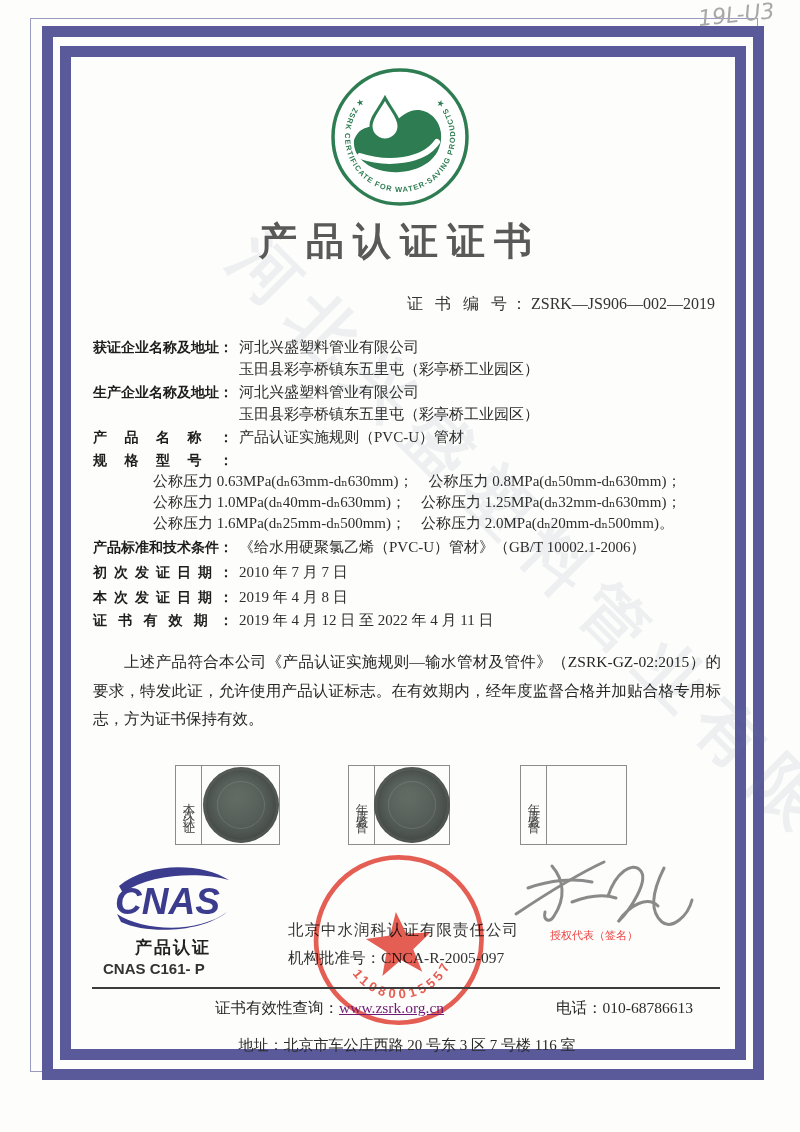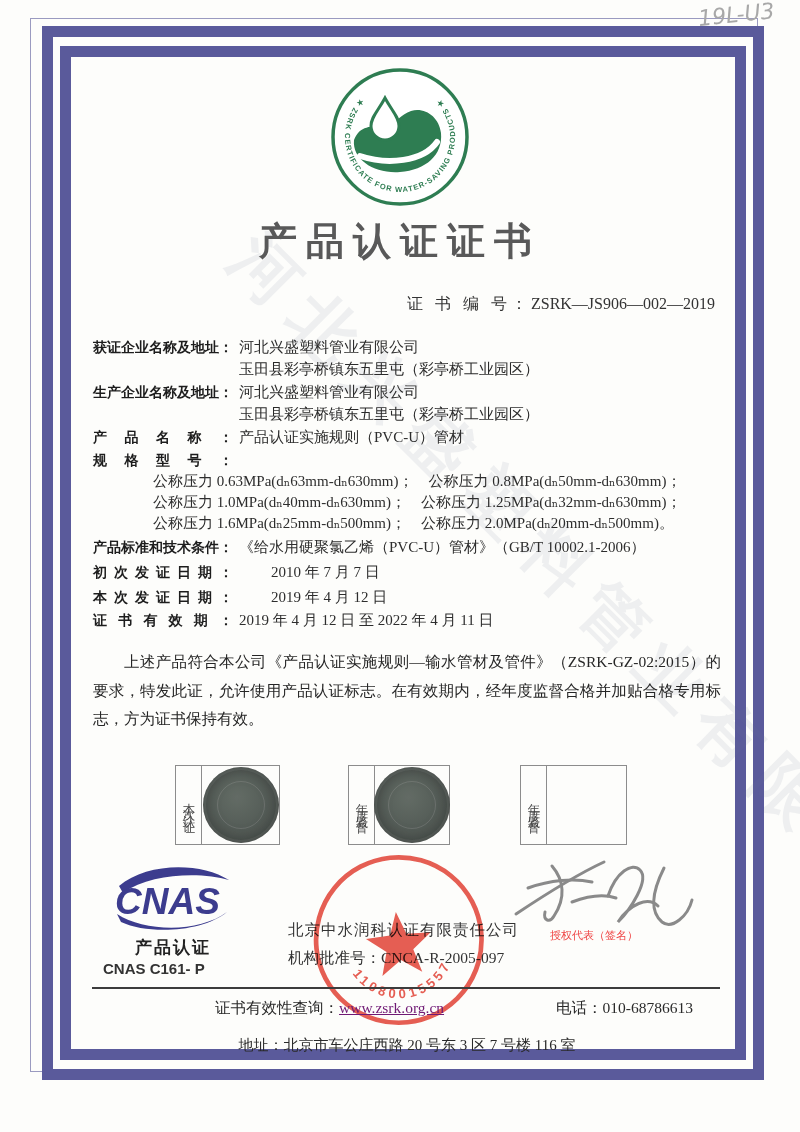--- a/index.html
+++ b/index.html
@@ -35,7 +35,7 @@
   .fval{flex:1;color:#2d2d2d;}
   .addr2{padding-left:146px;line-height:22px;}
   .specline{padding-left:60px;line-height:21px;color:#2d2d2d;}
-  .gap1{margin-top:1px;} .gap2{margin-top:2px;} .gap3{margin-top:3px;gap:32px;}
+  .gap1{margin-top:1px;} .gap2{margin-top:2px;} .gap3{margin-top:3px;}
 
   .statement{left:93px;top:648px;width:628px;font-size:15.5px;line-height:1.85;
        text-align:justify;text-indent:2em;color:#262626;}

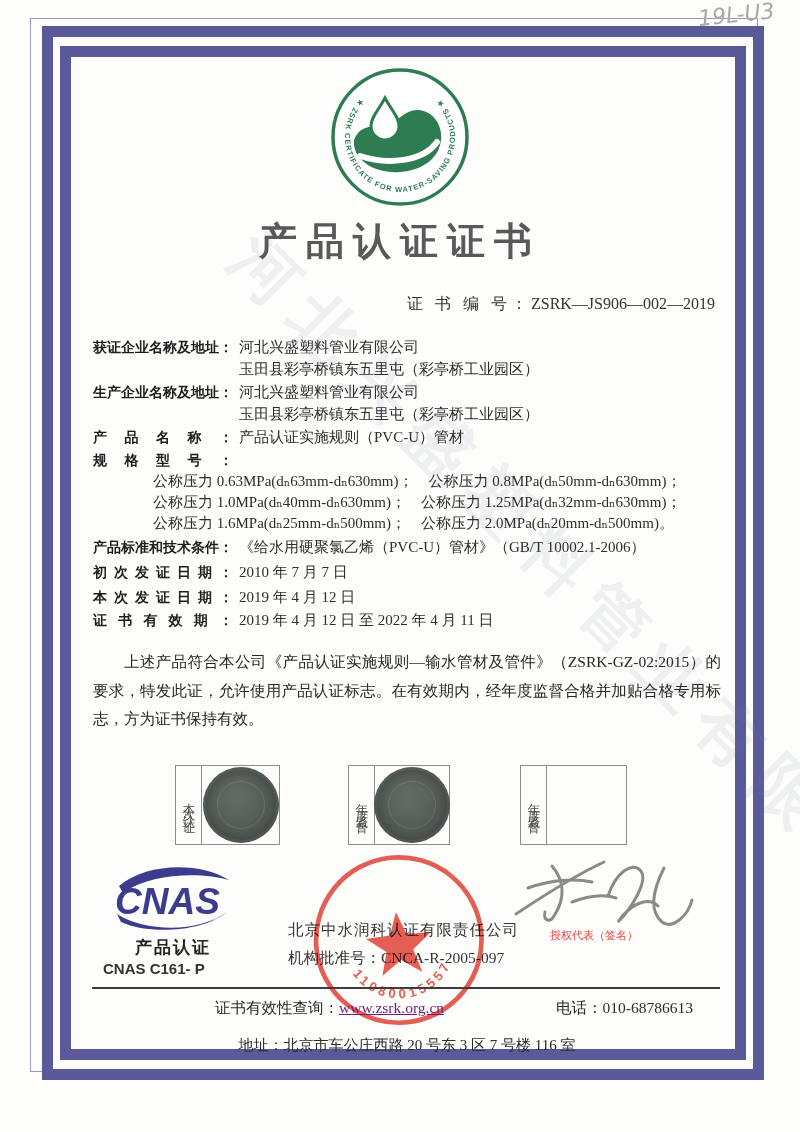--- a/index.html
+++ b/index.html
@@ -141,7 +141,7 @@
   </div>
   <div class="frow gap3">
     <span class="flabel">本次发证日期：</span>
-    <span class="fval">2019 年 4 月 12 日</span>
+    <span class="fval">2019 年 4 月 8 日</span>
   </div>
   <div class="frow gap1">
     <span class="flabel">证书有效期：</span>

